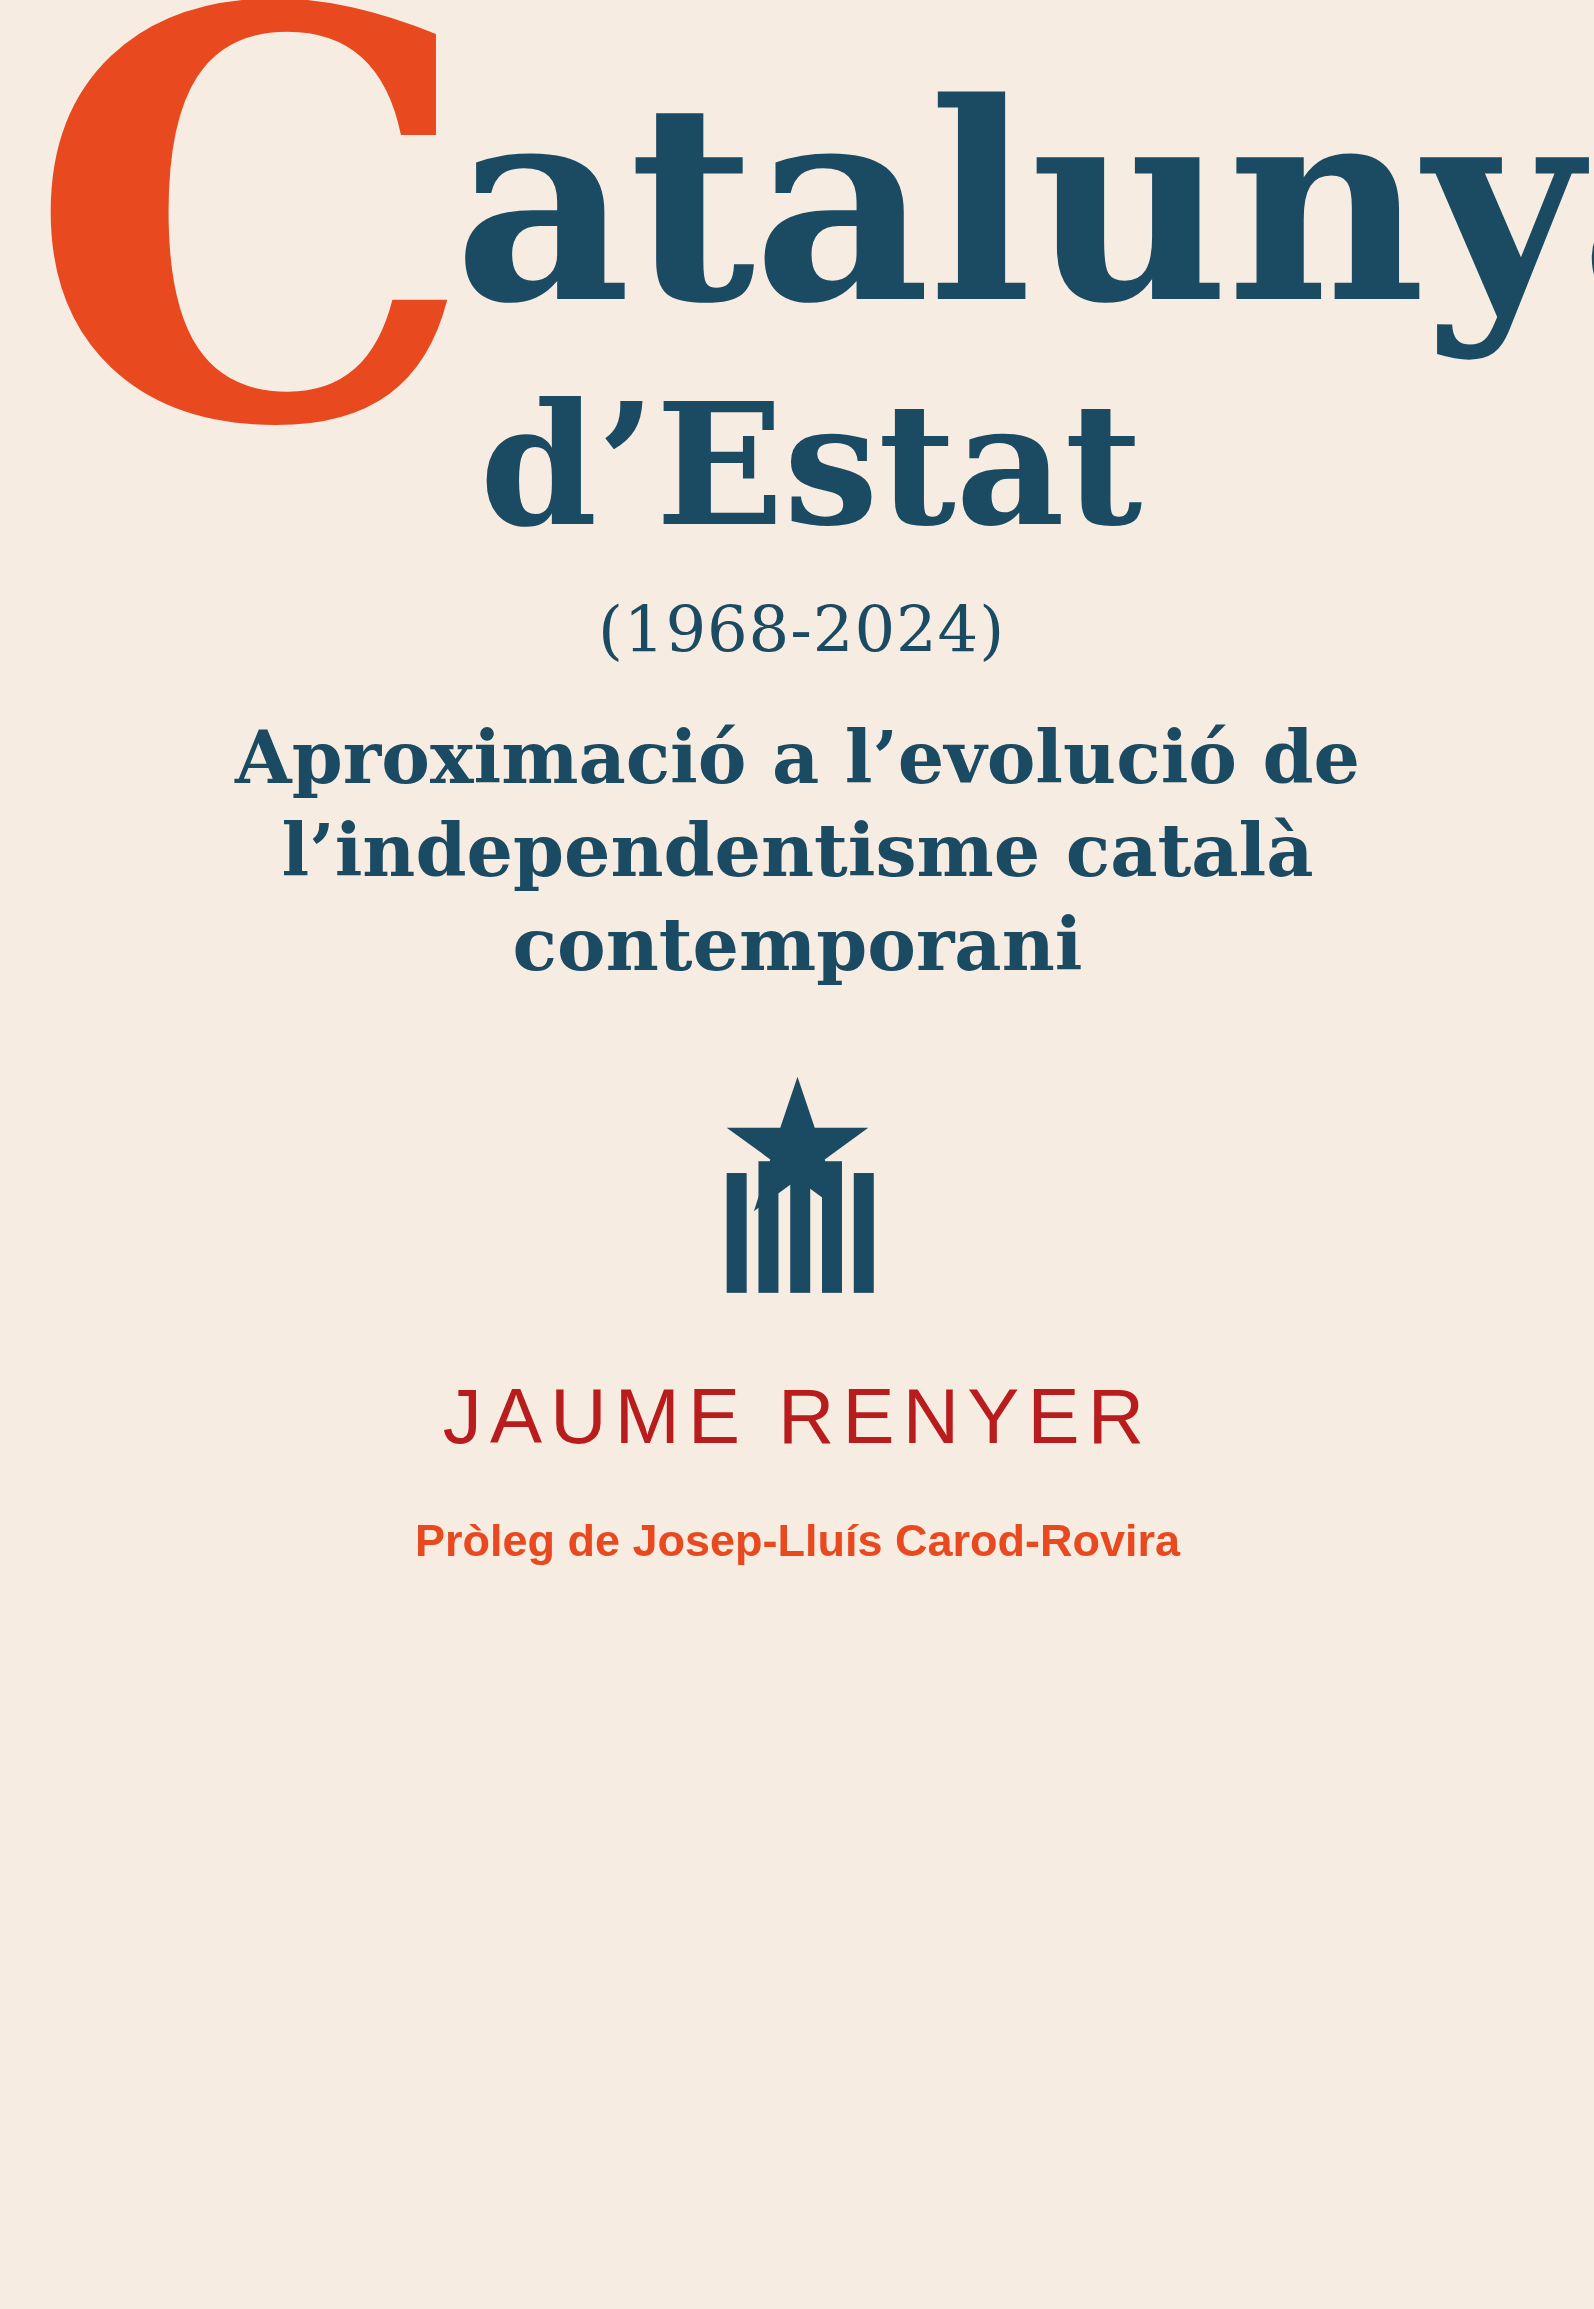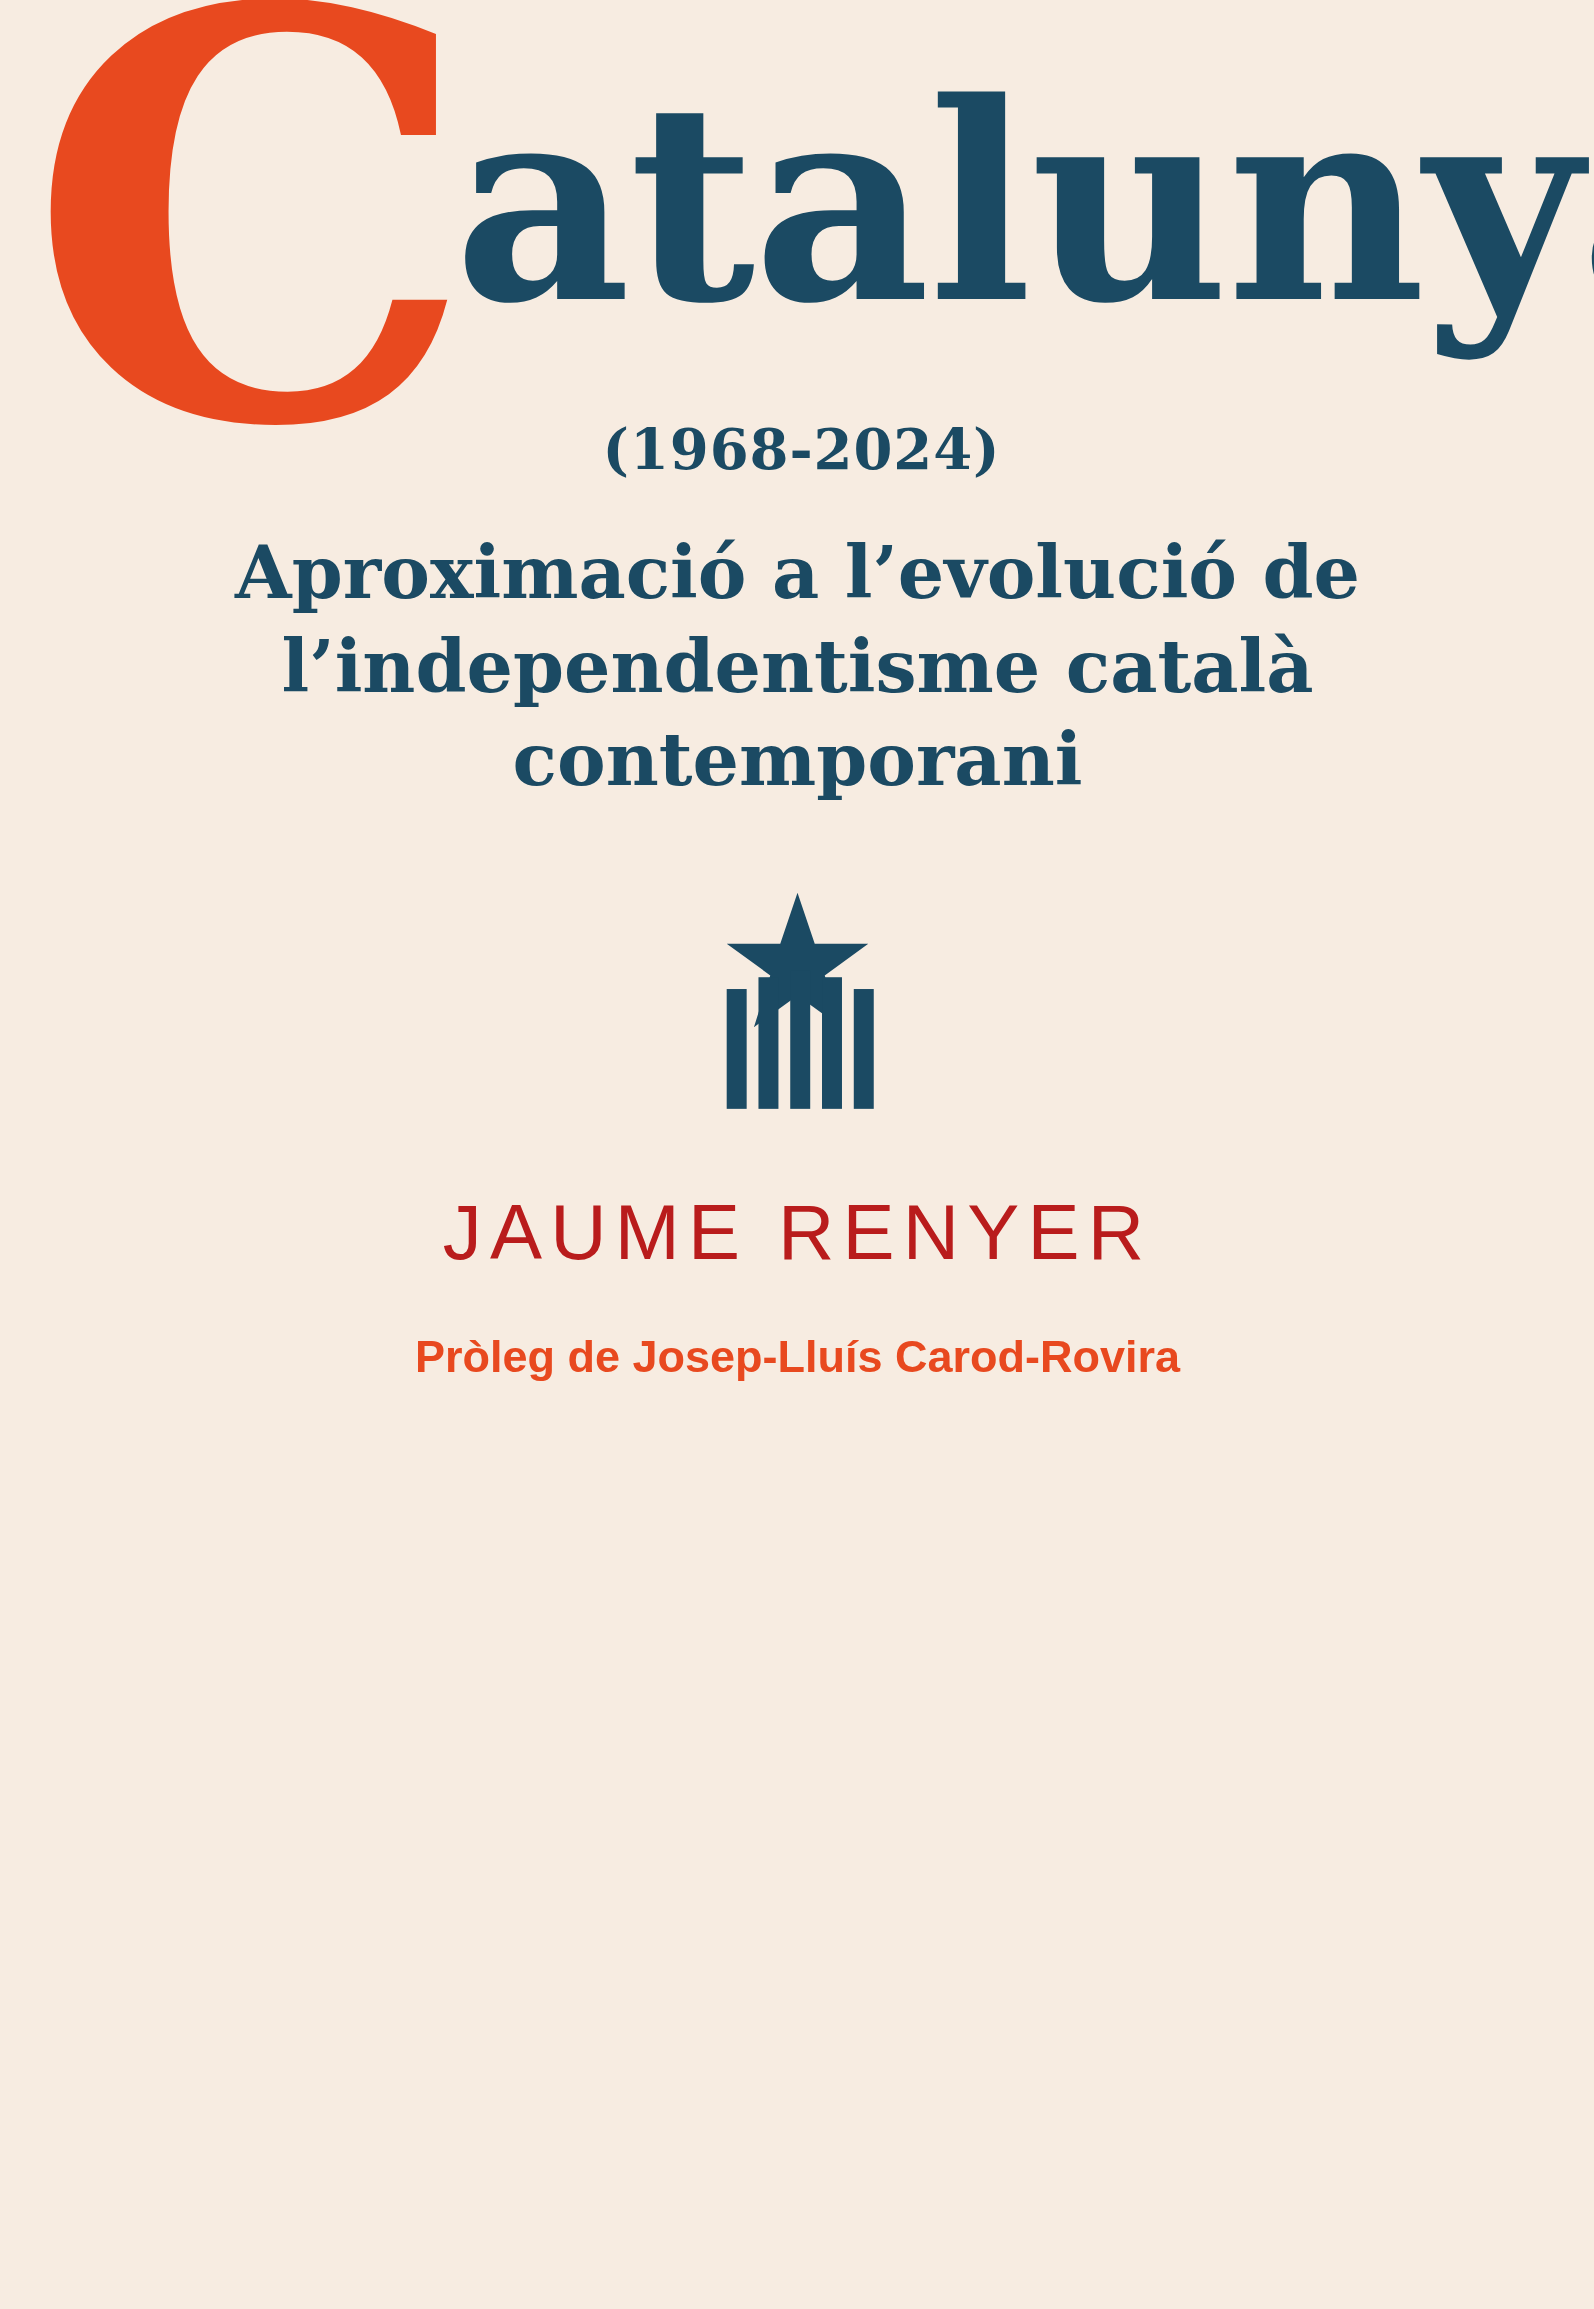--- a/index.html
+++ b/index.html
@@ -152,6 +152,7 @@
 
   <div class="title-block">
     <span class="title-line-1"><span class="drop-cap">C</span><span>atalunya,</span></span>
+    <span class="title-line-3">d’Estat</span>
     <span class="title-years">(1968-2024)</span>
   </div>
 

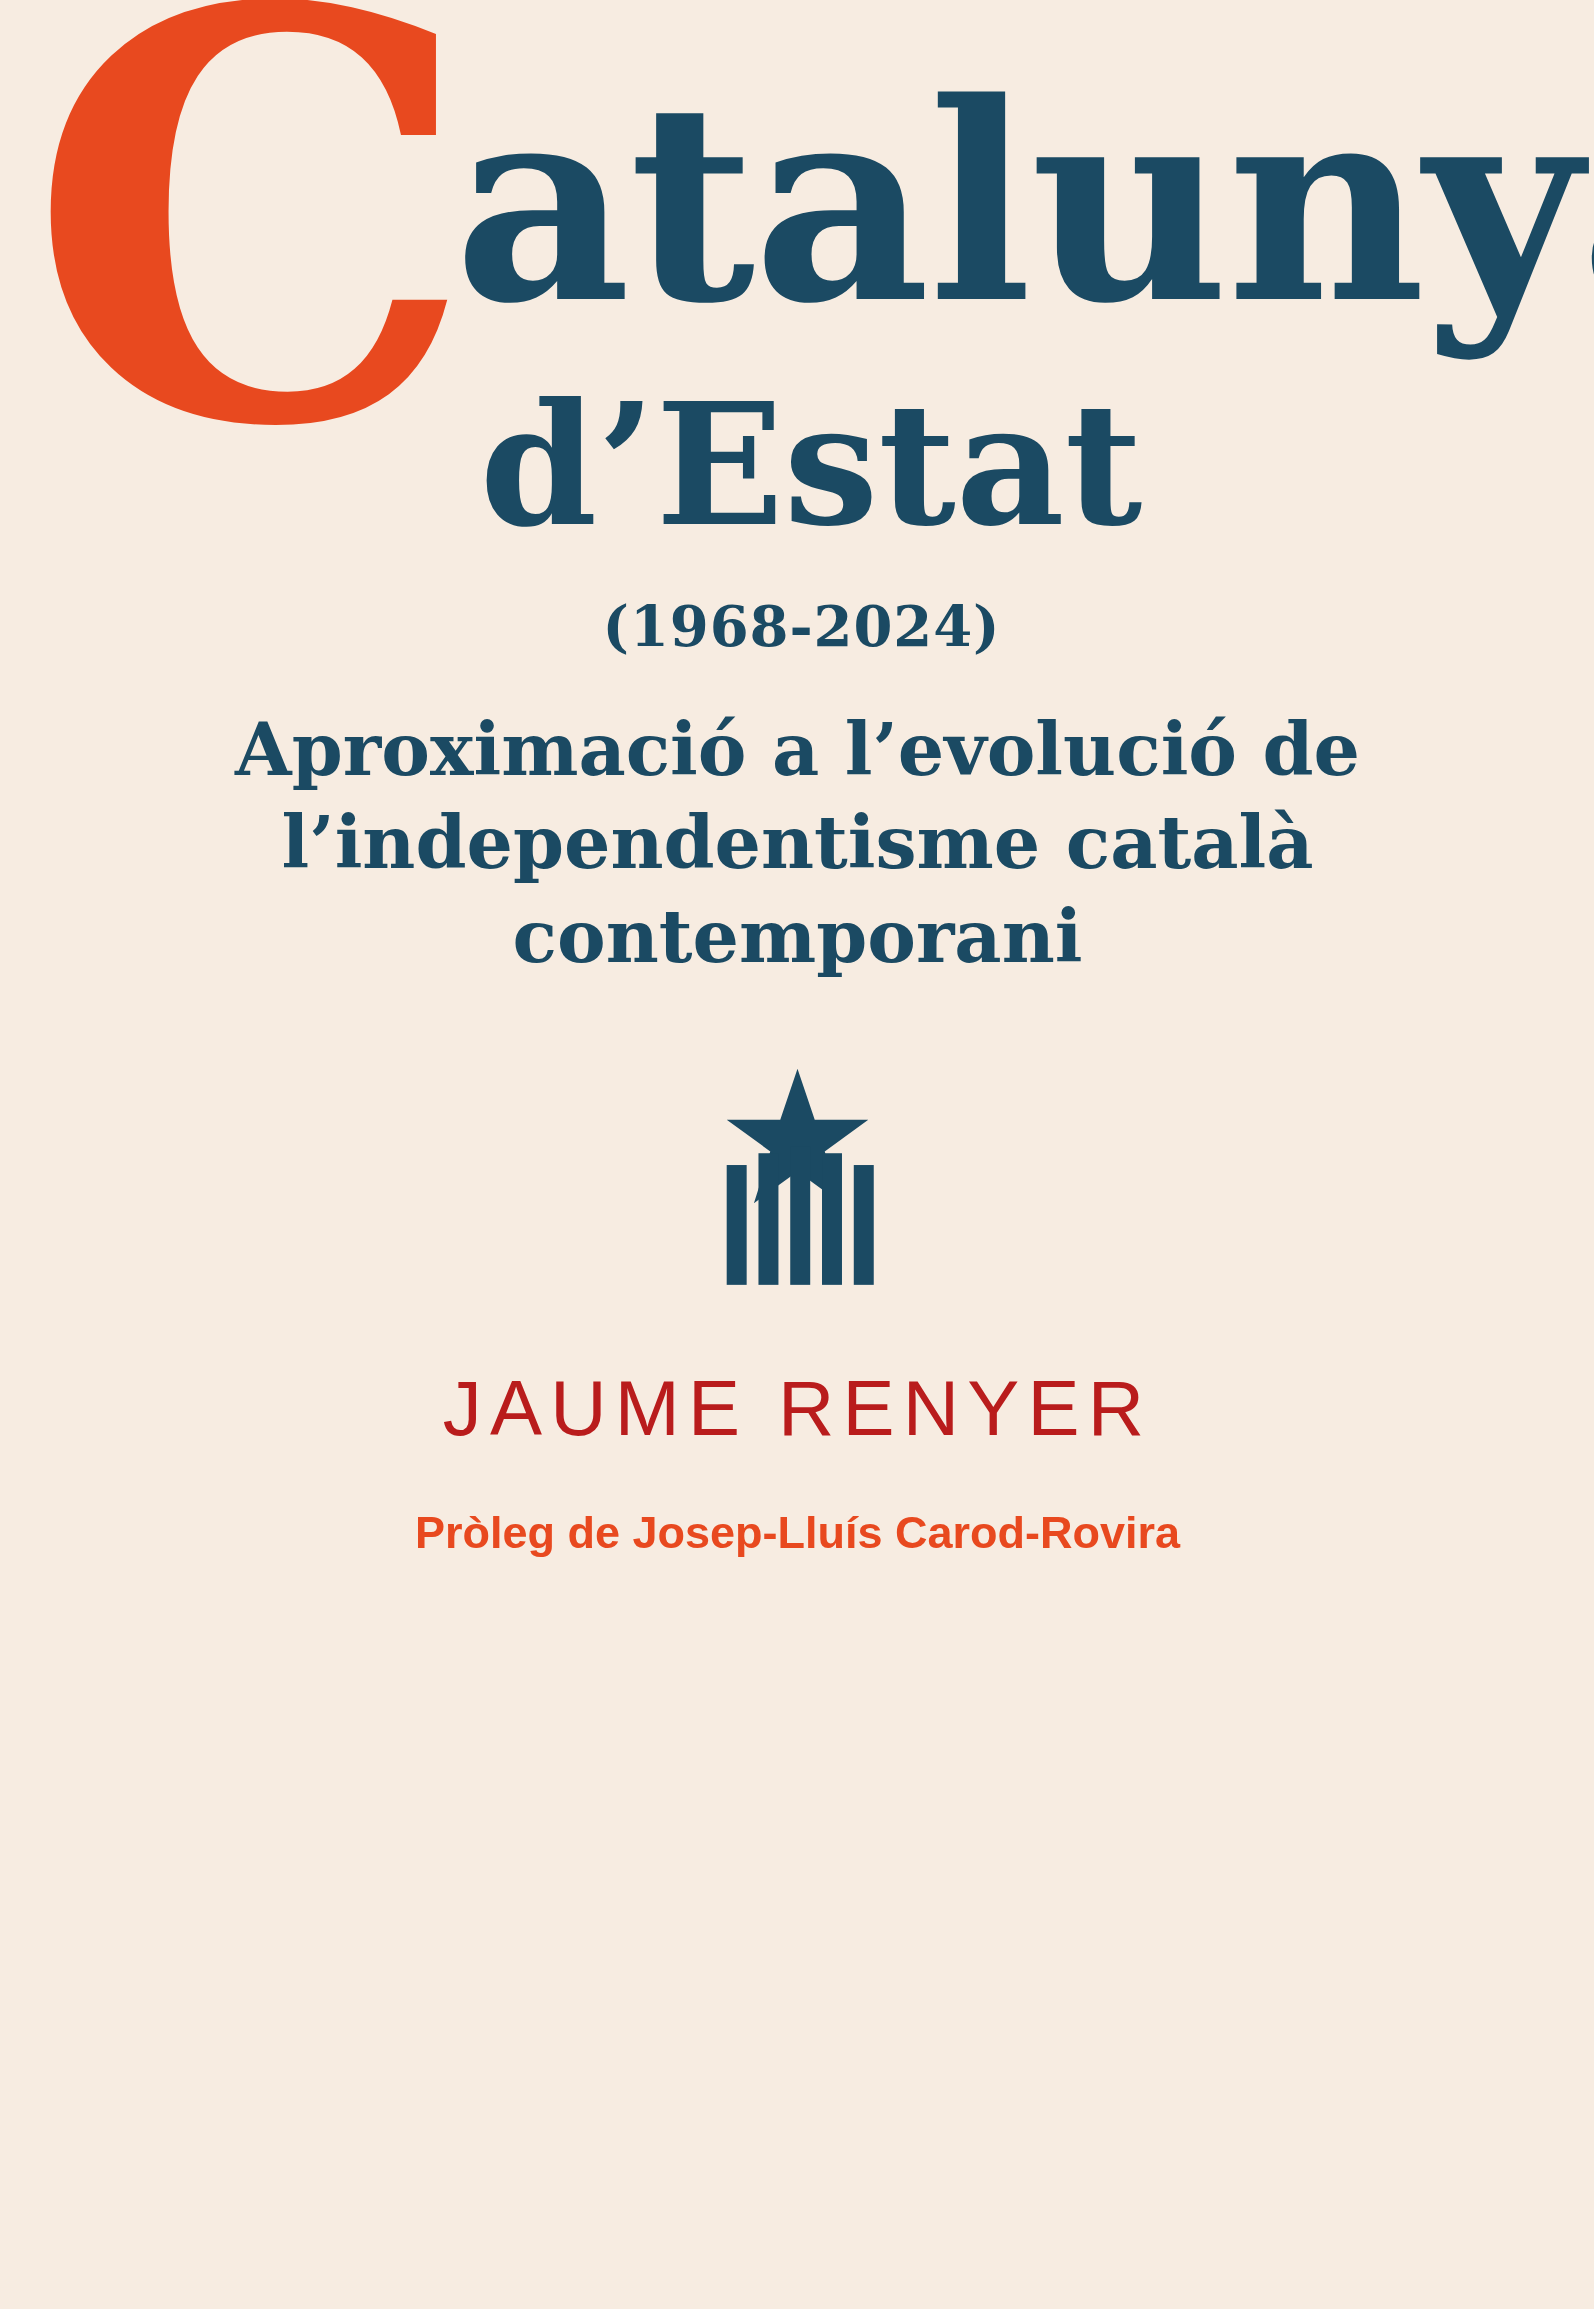--- a/index.html
+++ b/index.html
@@ -76,8 +76,8 @@
 
   .title-years {
     font-family: "DejaVu Serif", "Liberation Serif", serif;
-    font-weight: 700;
-    font-size: 56px;
+    font-weight: 400;
+    font-size: 64px;
     color: #1b4a63;
     display: block;
     margin-top: 42px;

